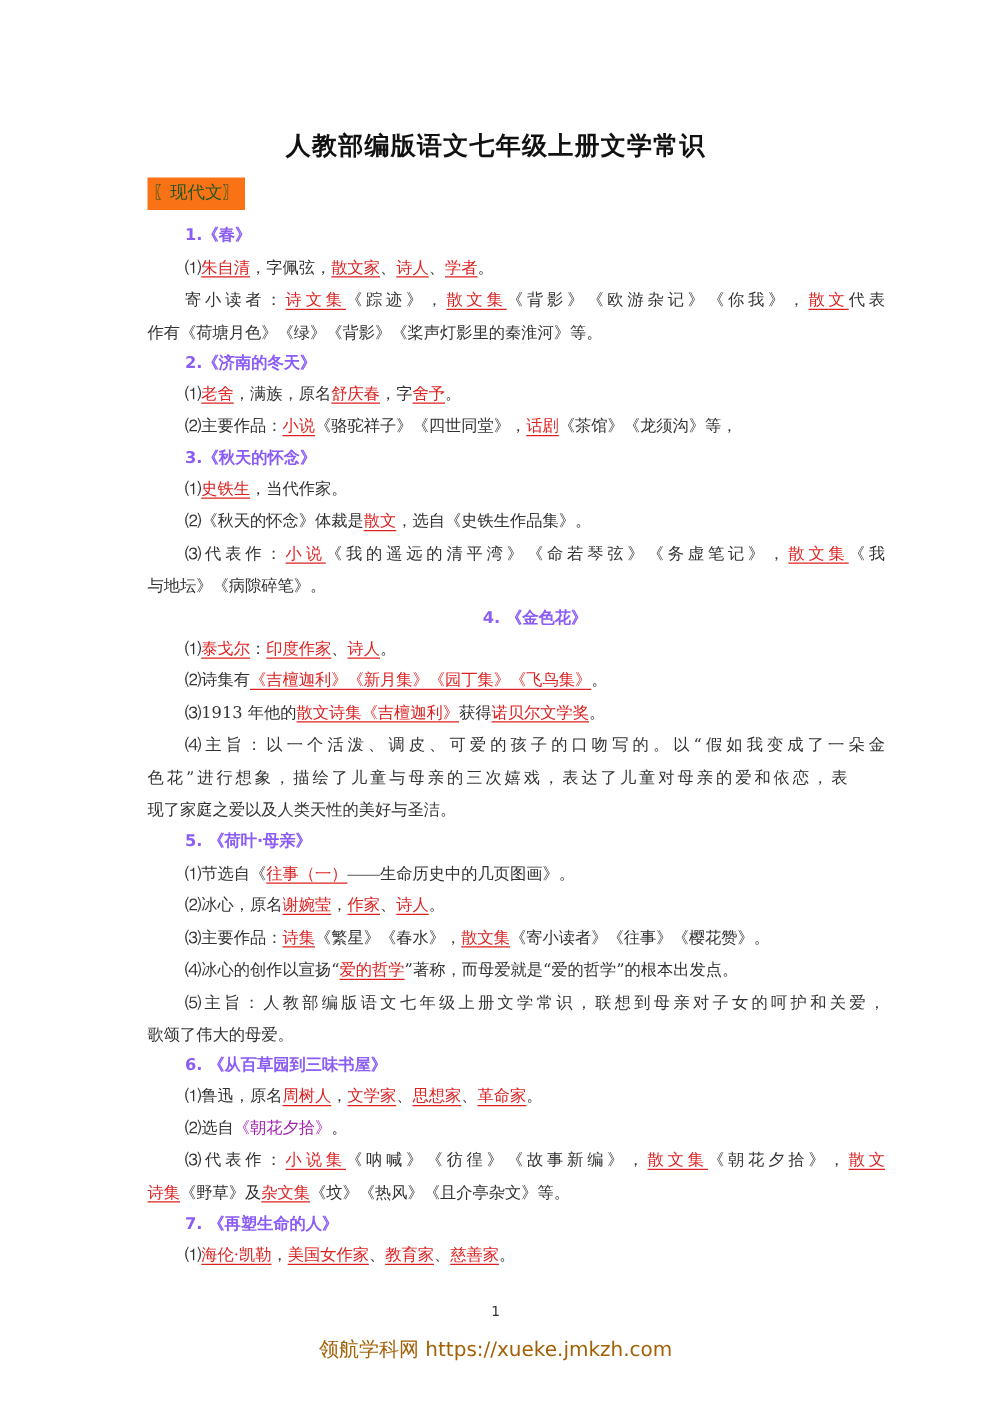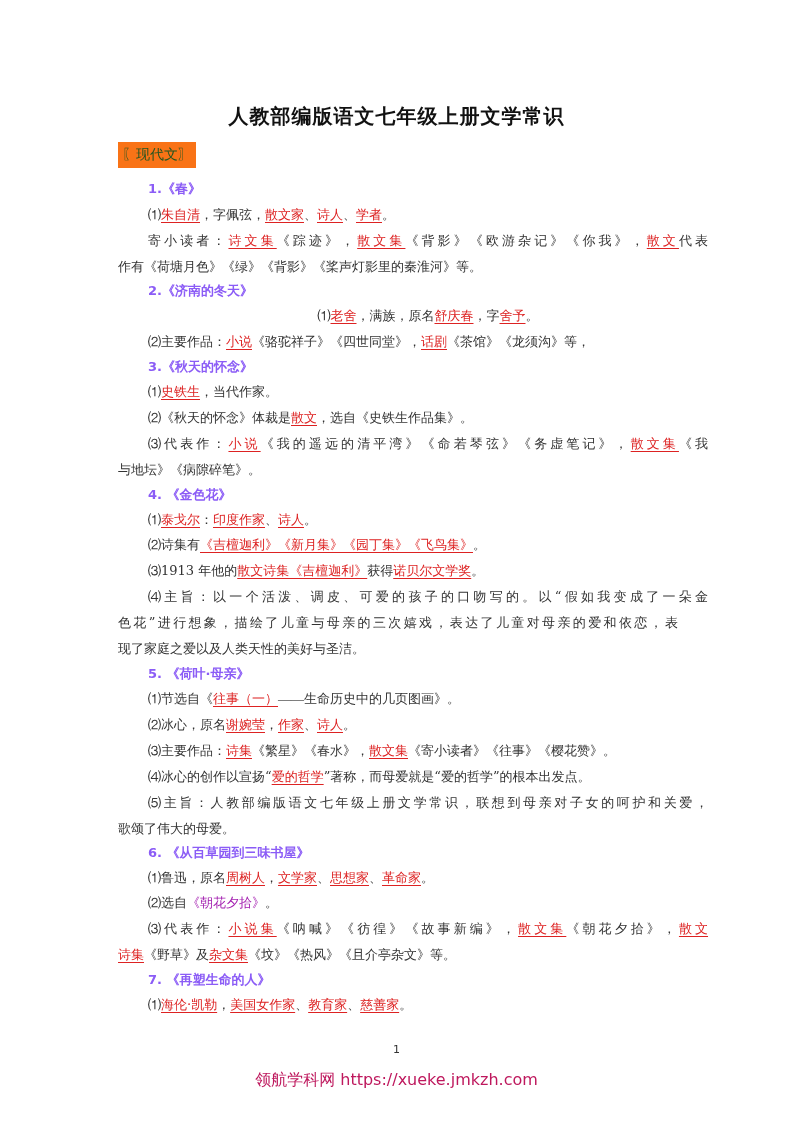--- a/index.html
+++ b/index.html
@@ -34,7 +34,7 @@
       <div class="line indent justify" style="top: 232px;"><span>寄小读者：</span><span class="hl">诗文集</span><span>《踪迹》，</span><span class="hl">散文集</span><span>《背影》《欧游杂记》《你我》，</span><span class="hl">散文</span><span>代表</span></div>
       <div class="line" style="top: 258px;"><span>作有《荷塘月色》《绿》《背影》《桨声灯影里的秦淮河》等。</span></div>
       <div class="line indent heading" style="top: 282px;">2.《济南的冬天》</div>
-      <div class="line indent" style="top: 307px; text-align: center;"><span>⑴</span><span class="hl">老舍</span><span>，满族，原名</span><span class="hl">舒庆春</span><span>，字</span><span class="hl">舍予</span><span>。</span></div>
+      <div class="line indent" style="top: 307px;"><span>⑴</span><span class="hl">老舍</span><span>，满族，原名</span><span class="hl">舒庆春</span><span>，字</span><span class="hl">舍予</span><span>。</span></div>
       <div class="line indent" style="top: 333px;"><span>⑵主要作品：</span><span class="hl">小说</span><span>《骆驼祥子》《四世同堂》，</span><span class="hl">话剧</span><span>《茶馆》《龙须沟》等，</span></div>
       <div class="line indent heading" style="top: 358px;">3.《秋天的怀念》</div>
       <div class="line indent" style="top: 383px;"><span>⑴</span><span class="hl">史铁生</span><span>，当代作家。</span></div>

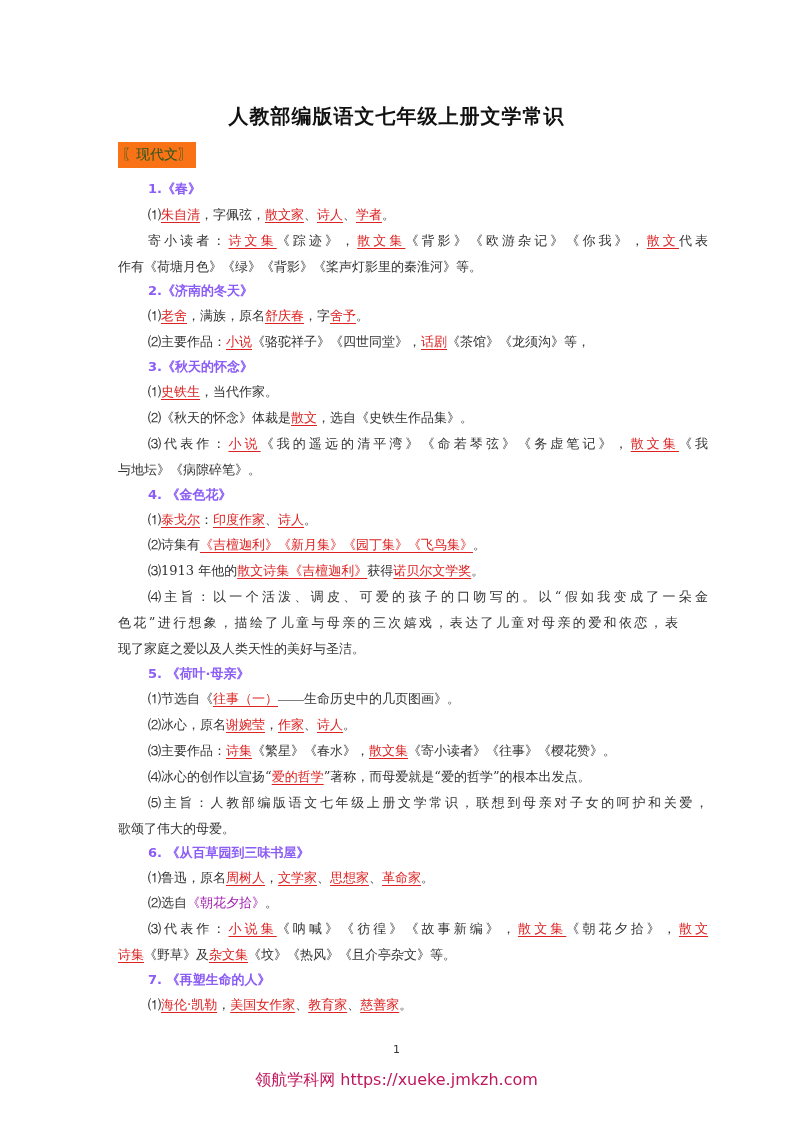--- a/index.html
+++ b/index.html
@@ -41,7 +41,7 @@
       <div class="line indent" style="top: 409px;"><span>⑵《秋天的怀念》体裁是</span><span class="hl">散文</span><span>，选自《史铁生作品集》。</span></div>
       <div class="line indent justify" style="top: 435px;"><span>⑶代表作：</span><span class="hl">小说</span><span>《我的遥远的清平湾》《命若琴弦》《务虚笔记》，</span><span class="hl">散文集</span><span>《我</span></div>
       <div class="line" style="top: 461px;"><span>与地坛》《病隙碎笔》。</span></div>
-      <div class="line indent heading" style="top: 486px;">4. 《金色花》</div>
+      <div class="line indent heading" style="top: 486px; text-align: center;">4. 《金色花》</div>
       <div class="line indent" style="top: 511px;"><span>⑴</span><span class="hl">泰戈尔</span><span>：</span><span class="hl">印度作家</span><span>、</span><span class="hl">诗人</span><span>。</span></div>
       <div class="line indent" style="top: 536px;"><span>⑵诗集有</span><span class="hl">《吉檀迦利》《新月集》《园丁集》《飞鸟集》</span><span>。</span></div>
       <div class="line indent" style="top: 562px;"><span>⑶1913 年他的</span><span class="hl">散文诗集《吉檀迦利》</span><span>获得</span><span class="hl">诺贝尔文学奖</span><span>。</span></div>

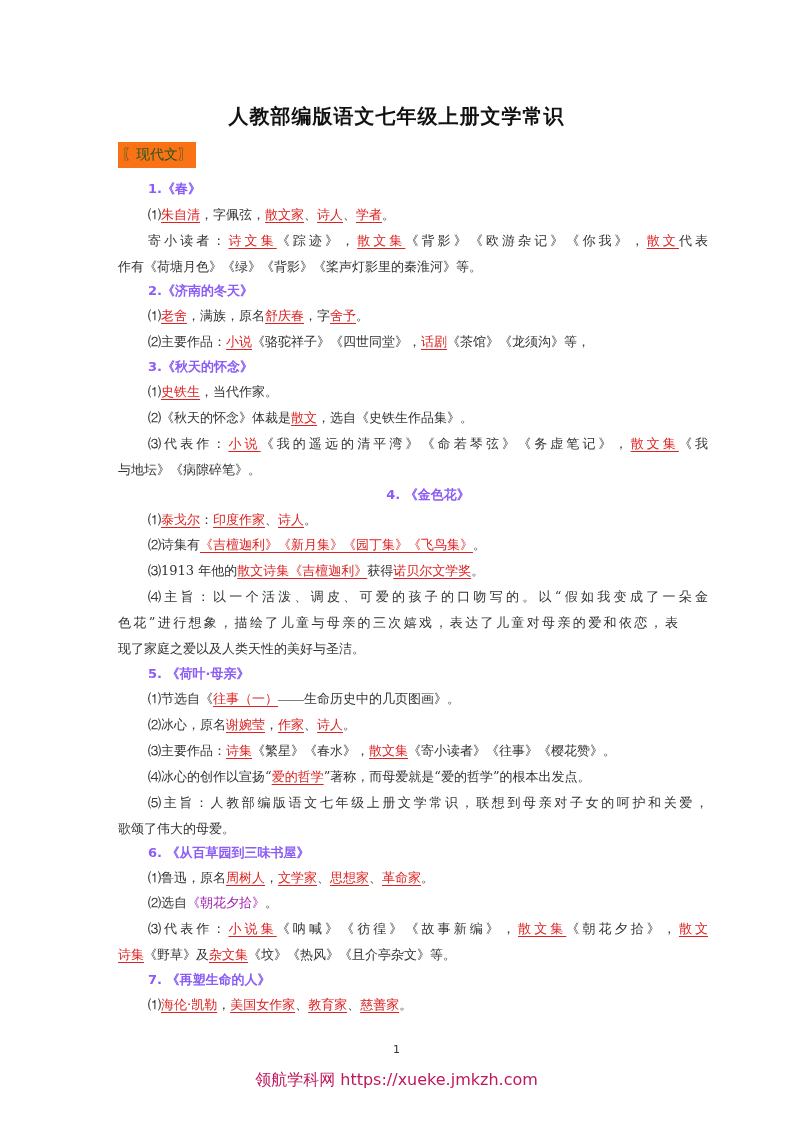--- a/index.html
+++ b/index.html
@@ -19,7 +19,7 @@
   .justify { text-align:justify; text-align-last:justify; }
   .pagenum { position:absolute; left:0; width:793px; top:1043px; text-align:center; font-size:11px; color:#333;
              font-family:"DejaVu Sans","Liberation Sans",sans-serif; }
-  .footer { position:absolute; left:0; width:793px; top:1070px; text-align:center; font-size:16px; color:#be185d;
+  .footer { position:absolute; left:0; width:793px; top:1070px; text-align:center; font-size:16px; color:#a16207;
             font-family:"DejaVu Sans","Liberation Sans",sans-serif; }
 </style>
 </head>

